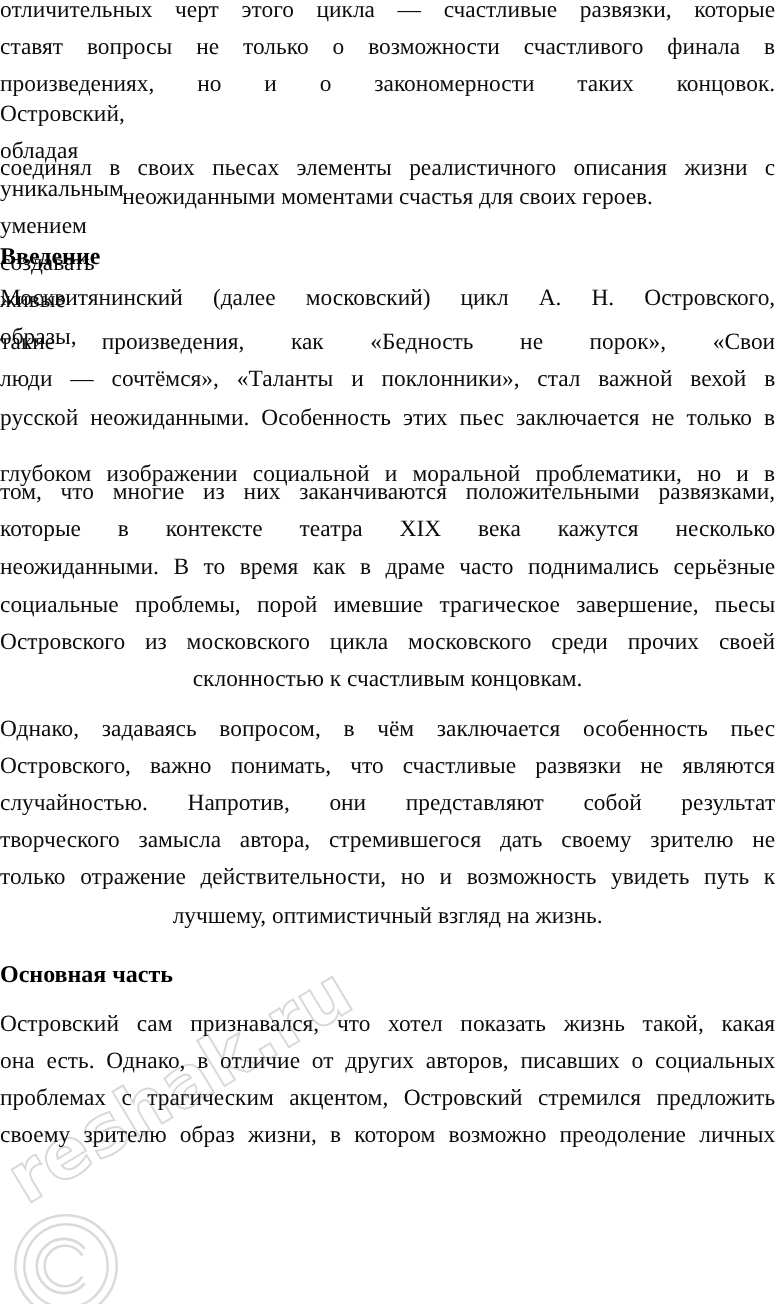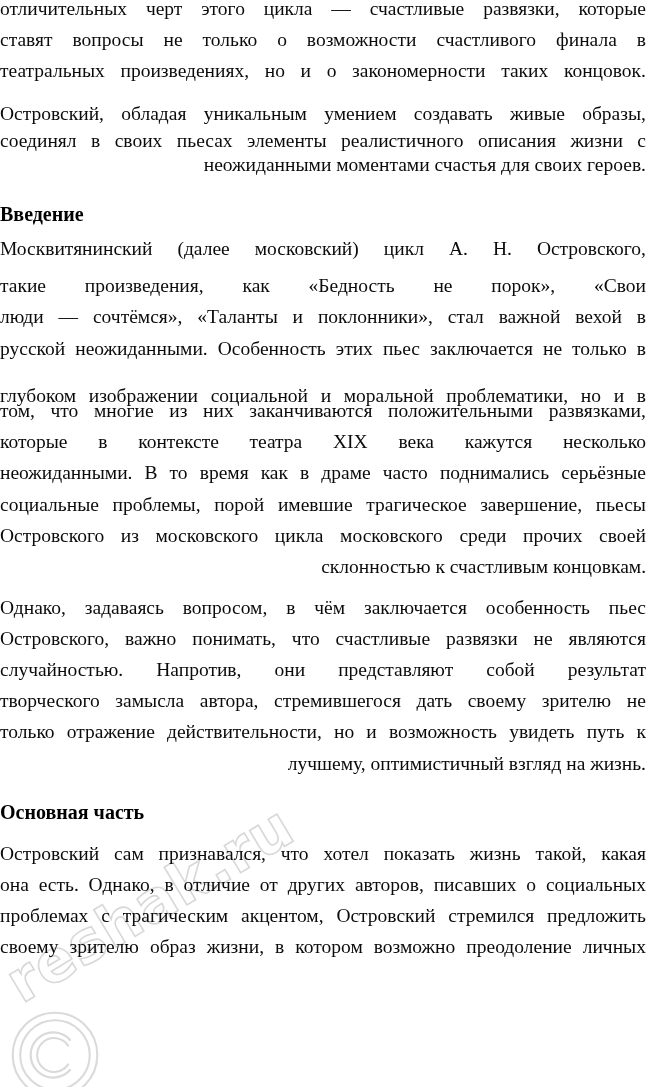--- a/index.html
+++ b/index.html
@@ -145,7 +145,6 @@
         <span>в</span>
       </div>
       <div class="line just" style="top: 55.4px;">
-        <span>театральных</span>
         <span>произведениях,</span>
         <span>но</span>
         <span>и</span>

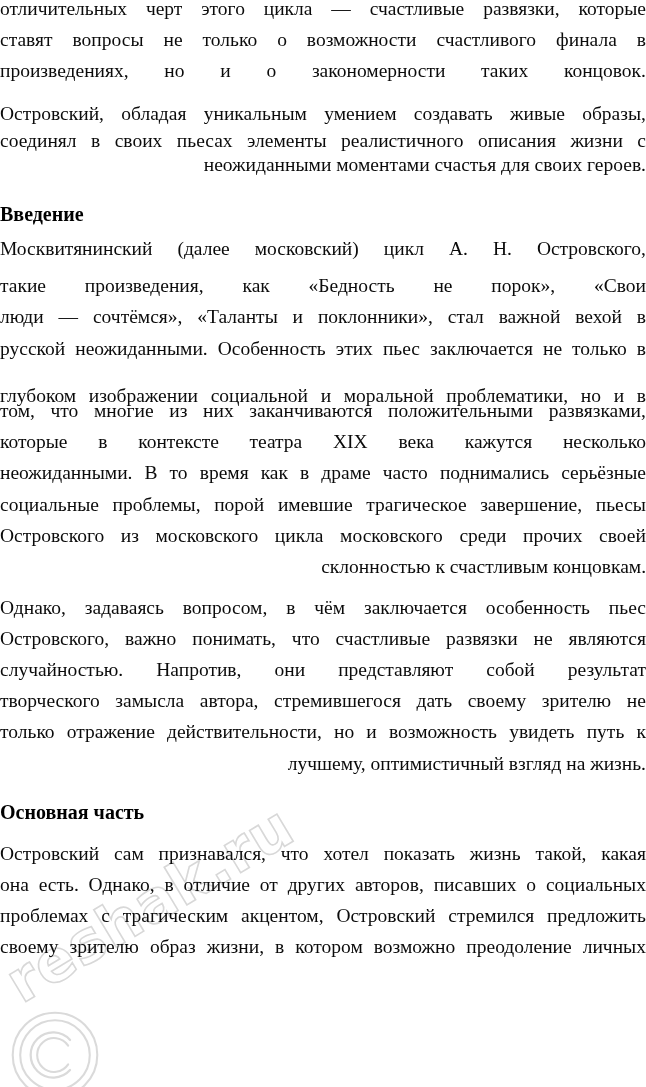--- a/index.html
+++ b/index.html
@@ -153,7 +153,7 @@
         <span>таких</span>
         <span>концовок.</span>
       </div>
-      <div class="line just" style="top: 98px;">
+      <div class="line just" style="top: 80px; flex-direction: column;">
         <span>Островский,</span>
         <span>обладая</span>
         <span>уникальным</span>

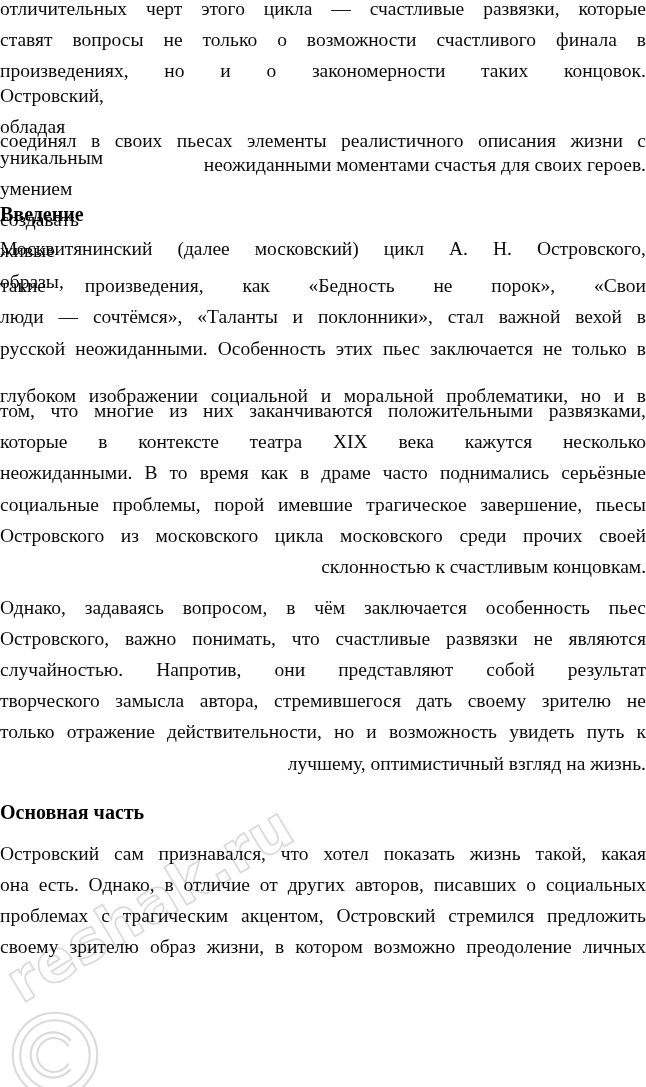--- a/index.html
+++ b/index.html
@@ -93,7 +93,7 @@
   
   .line.flush {
     display: block;
-    text-align: right;
+    text-align: center;
   }
   .heading {
     position: absolute;

